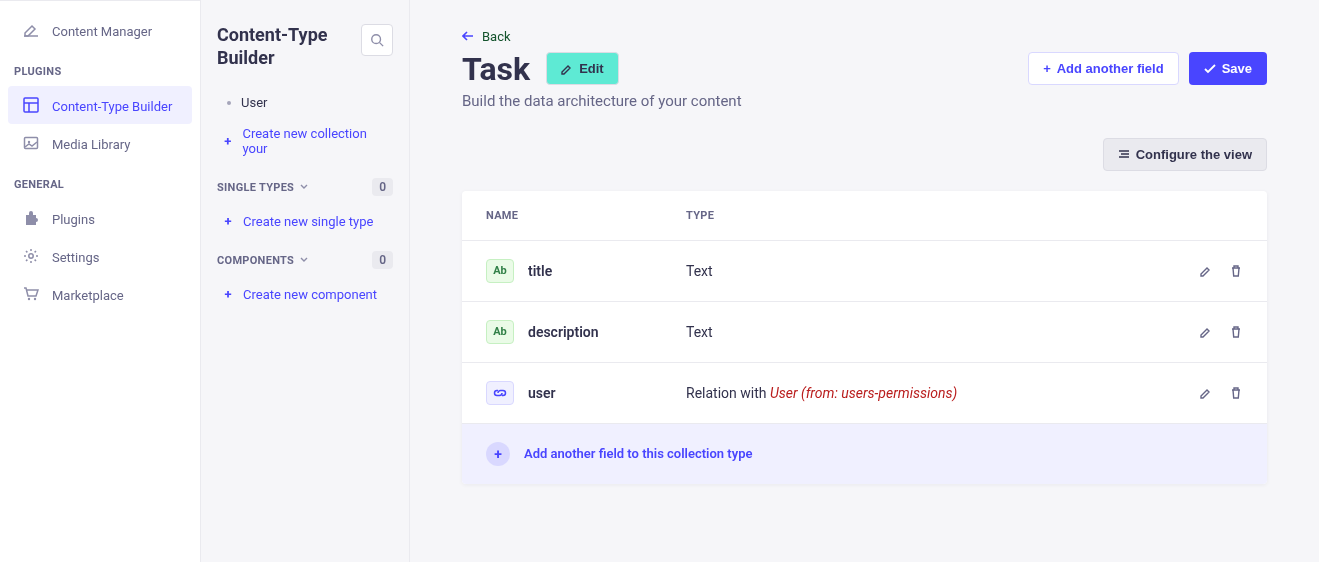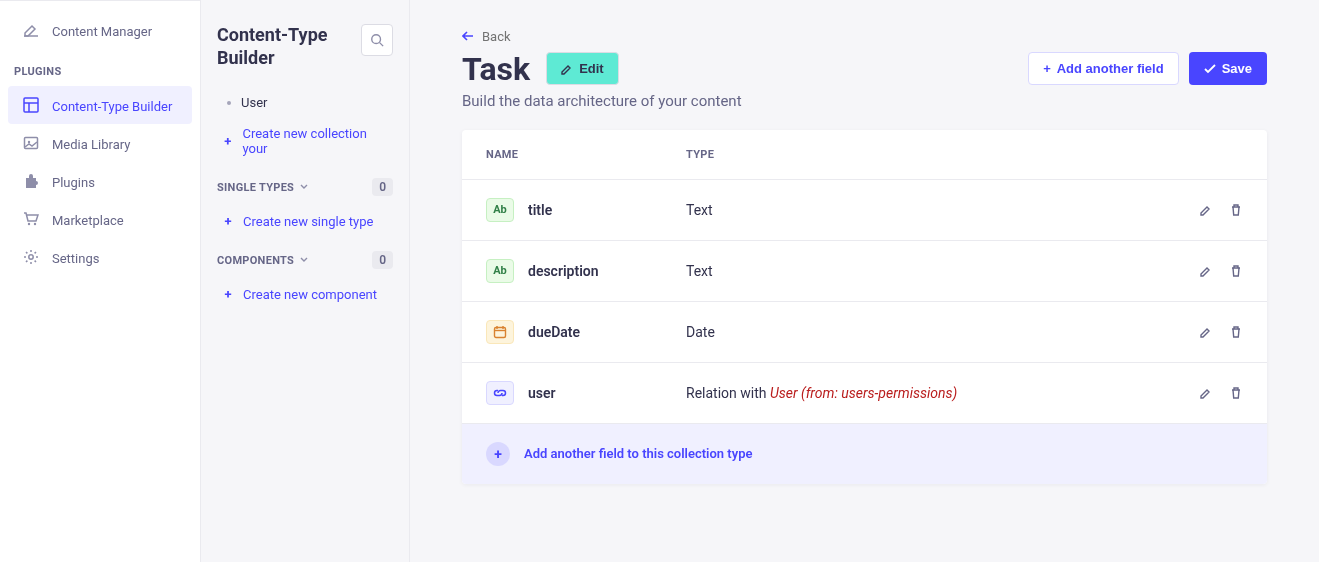--- a/index.html
+++ b/index.html
@@ -159,7 +159,7 @@
       display: inline-flex;
       align-items: center;
       gap: 8px;
-      color: #737373;
+      color: #14532d;
       font-size: 13px;
       cursor: pointer;
       margin-bottom: 6px;

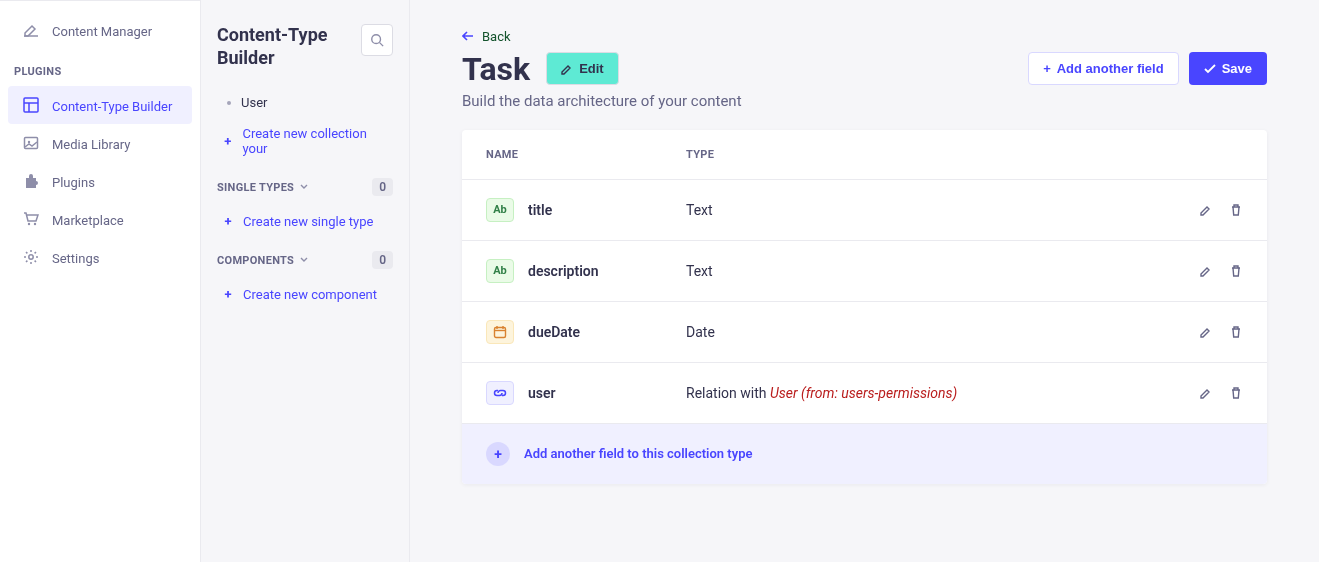--- a/index.html
+++ b/index.html
@@ -418,6 +418,18 @@
   </div>
   <div class="subtitle">Build the data architecture of your content</div>
 
+  <div class="toolbar-row">
+    <button class="btn btn-secondary">
+      <span>
+          <svg width="12" height="10" viewBox="0 0 12 10">
+            <line x1="1" y1="2" x2="11" y2="2" stroke="#32324d" stroke-width="1.5"></line>
+            <line x1="3" y1="5" x2="11" y2="5" stroke="#32324d" stroke-width="1.5"></line>
+            <line x1="1" y1="8" x2="11" y2="8" stroke="#32324d" stroke-width="1.5"></line>
+          </svg>
+        </span>
+      <span>Configure the view</span>
+    </button>
+  </div>
 
   <div class="card">
     <div class="table-header">

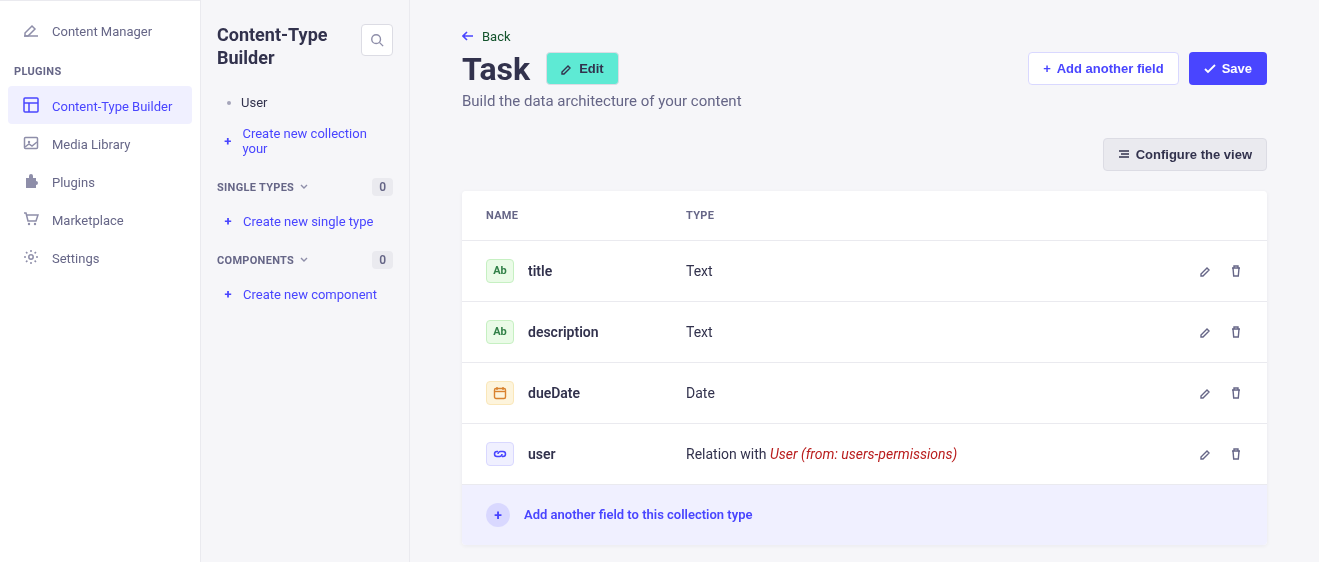--- a/index.html
+++ b/index.html
@@ -290,6 +290,7 @@
     </div>
   </div>
 
+  <div class="nav-section-label">GENERAL</div>
   <div class="nav-section">
     <div class="nav-item">
       <span class="nav-icon">

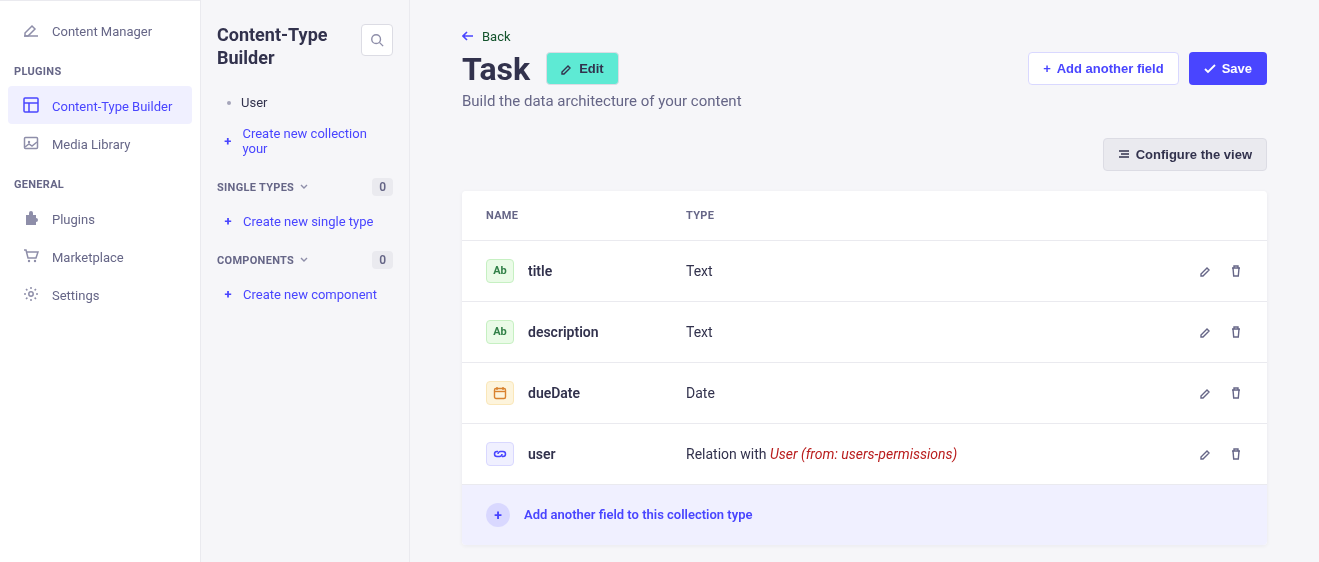--- a/index.html
+++ b/index.html
@@ -303,21 +303,21 @@
     <div class="nav-item">
       <span class="nav-icon">
         <svg width="16" height="16" viewBox="0 0 16 16">
+            <circle cx="8" cy="8" r="2.2" fill="none" stroke="#8e8ea9" stroke-width="1.5"></circle>
+            <path d="M8 1v2M8 13v2M1 8h2M13 8h2M3 3l1.4 1.4M11.6 11.6L13 13M13 3l-1.4 1.4M4.4 11.6L3 13" stroke="#8e8ea9" stroke-width="1.5"></path>
+          </svg>
+      </span>
+      <span class="nav-label">Settings</span>
+    </div>
+    <div class="nav-item">
+      <span class="nav-icon">
+        <svg width="16" height="16" viewBox="0 0 16 16">
             <path d="M1 2h2l2 8h8l2-6H4" fill="none" stroke="#8e8ea9" stroke-width="1.5"></path>
             <circle cx="6" cy="13" r="1.2" fill="#8e8ea9"></circle>
             <circle cx="12" cy="13" r="1.2" fill="#8e8ea9"></circle>
           </svg>
       </span>
       <span class="nav-label">Marketplace</span>
-    </div>
-    <div class="nav-item">
-      <span class="nav-icon">
-        <svg width="16" height="16" viewBox="0 0 16 16">
-            <circle cx="8" cy="8" r="2.2" fill="none" stroke="#8e8ea9" stroke-width="1.5"></circle>
-            <path d="M8 1v2M8 13v2M1 8h2M13 8h2M3 3l1.4 1.4M11.6 11.6L13 13M13 3l-1.4 1.4M4.4 11.6L3 13" stroke="#8e8ea9" stroke-width="1.5"></path>
-          </svg>
-      </span>
-      <span class="nav-label">Settings</span>
     </div>
   </div>
 </nav>

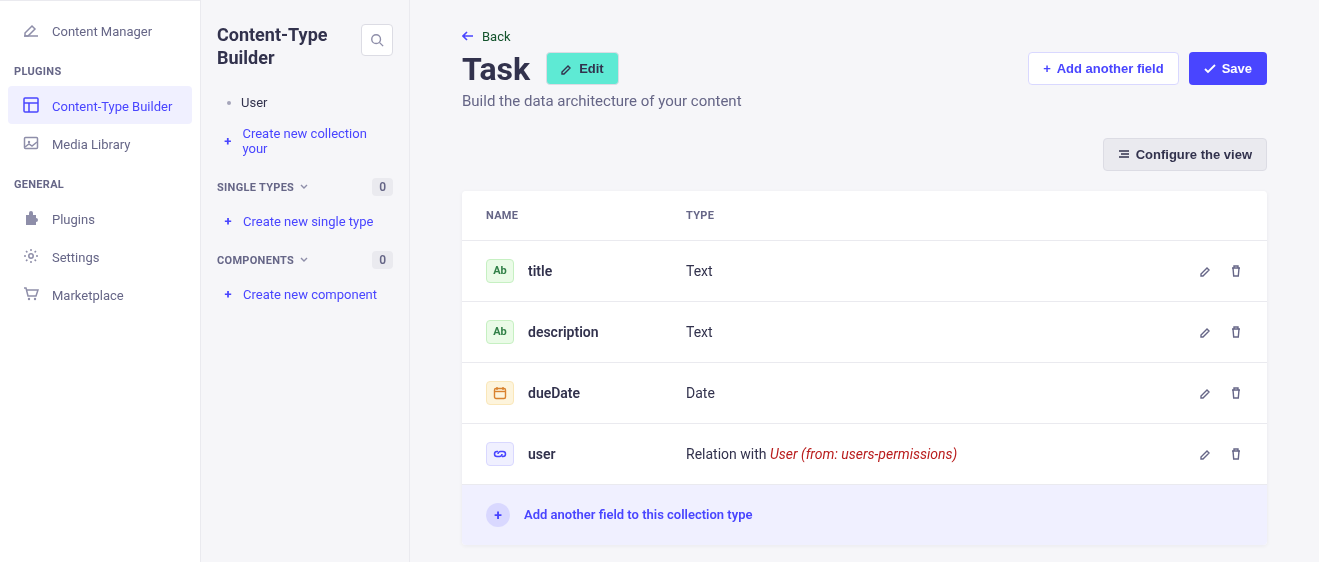--- a/index.html
+++ b/index.html
@@ -479,32 +479,6 @@
         </div>
         <div class="table-row">
           <div class="name-cell">
-            <div class="type-icon ic-date">
-              <svg width="14" height="14" viewBox="0 0 14 14">
-                <rect x="1.5" y="2.5" width="11" height="10" rx="1.5" fill="none" stroke="#d9822f" stroke-width="1.4"></rect>
-                <line x1="1.5" y1="5.5" x2="12.5" y2="5.5" stroke="#d9822f" stroke-width="1.4"></line>
-                <line x1="4" y1="1" x2="4" y2="4" stroke="#d9822f" stroke-width="1.4"></line>
-                <line x1="10" y1="1" x2="10" y2="4" stroke="#d9822f" stroke-width="1.4"></line>
-              </svg>
-            </div>
-            <div class="field-name">dueDate</div>
-          </div>
-          <div class="type-cell">Date</div>
-          <div class="actions-cell">
-            <span class="row-action">
-              <svg width="14" height="14" viewBox="0 0 14 14">
-                <path d="M2 10l6-6 2 2-6 6H2v-2z" fill="none" stroke="#666687" stroke-width="1.4"></path>
-              </svg>
-            </span>
-            <span class="row-action">
-              <svg width="14" height="14" viewBox="0 0 14 14">
-                <path d="M3 4h8M5 4V2h4v2M4 4l.7 8h4.6L10 4" fill="none" stroke="#666687" stroke-width="1.4"></path>
-              </svg>
-            </span>
-          </div>
-        </div>
-        <div class="table-row">
-          <div class="name-cell">
             <div class="type-icon ic-rel">
               <svg width="14" height="14" viewBox="0 0 14 14">
                 <path d="M5 7a2.5 2.5 0 012.5-2.5H10a2.5 2.5 0 010 5H9" fill="none" stroke="#4945ff" stroke-width="1.5"></path>

